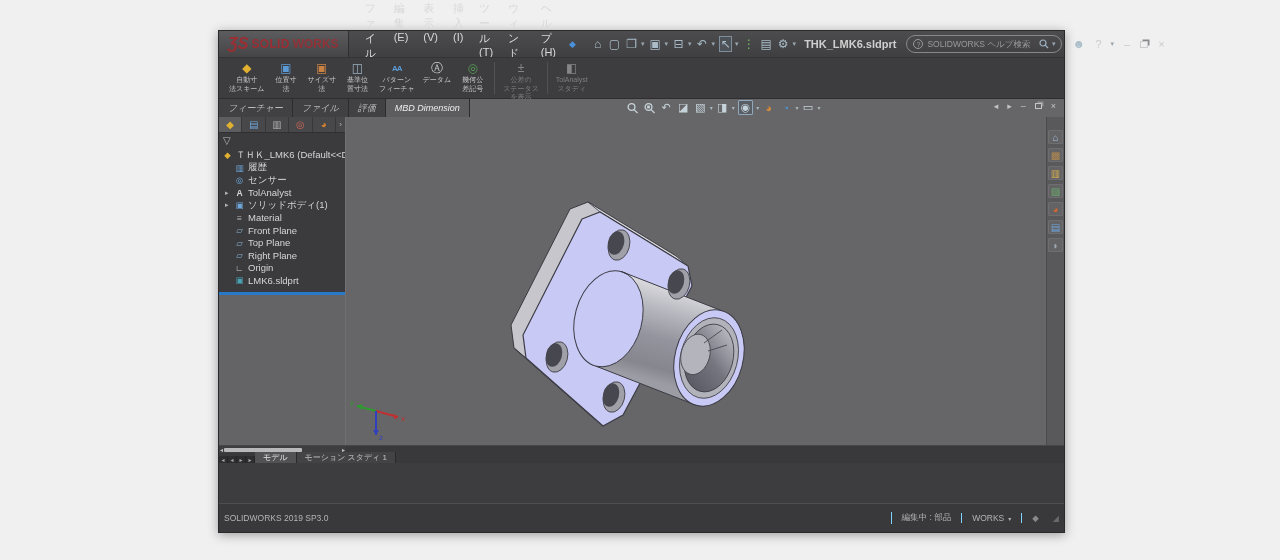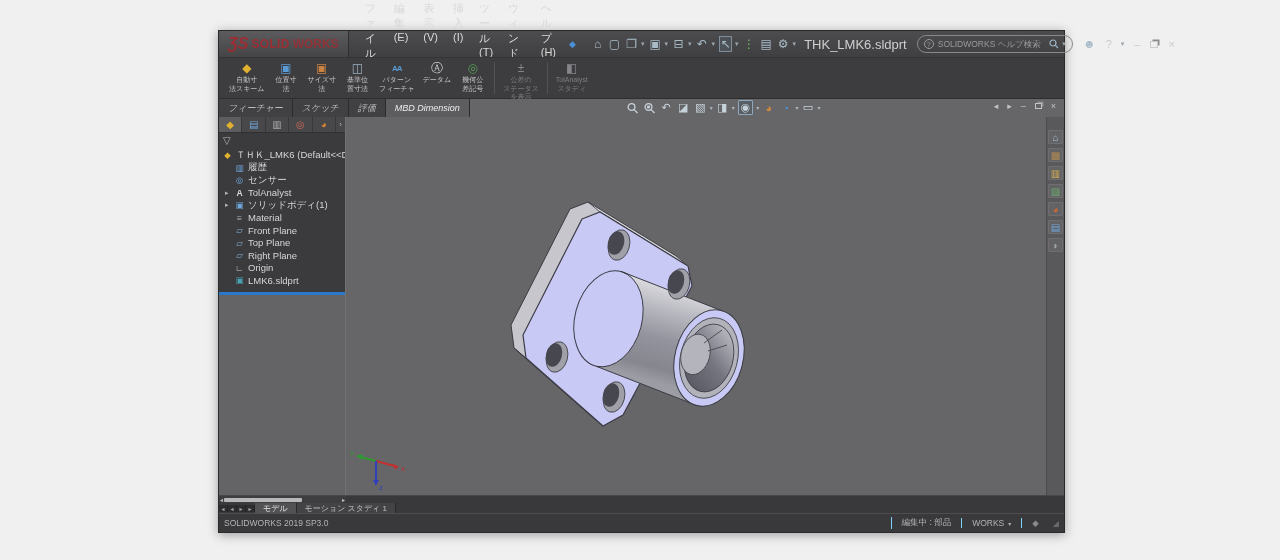--- a/index.html
+++ b/index.html
@@ -23,7 +23,7 @@
   .tb-caret { font-size:7px; color:#9aa6ae; margin-left:-1px; }
   .tb-group { display:flex; align-items:center; gap:4px; margin-left:12px; }
   .tb-sep { width:1px; height:14px; background:#5a5a5c; margin:0 6px; }
-  .doc-title { margin:0 10px 0 8px; color:#cfcfcf; font-size:13px; }
+  .doc-title { margin:0 10px 0 8px; color:#cfcfcf; font-size:11px;font-weight:bold; }
   .search-box { display:flex; align-items:center; gap:4px; width:156px; height:17px;
                 border:1px solid #88888c; border-radius:9px; padding:8px 6px; }
   .search-q { width:10px; height:10px; border:1px solid #9a9a9e; border-radius:50%;

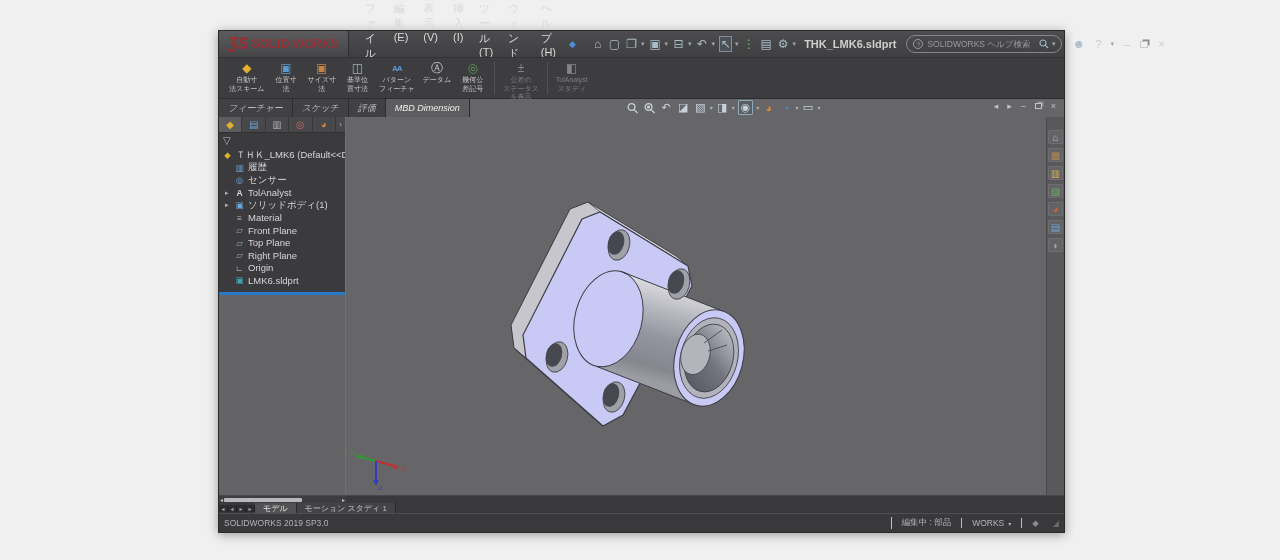--- a/index.html
+++ b/index.html
@@ -213,7 +213,7 @@
   <div class="cmdstrip">
     <div class="ctabs">
       <span class="ctab">フィーチャー</span>
-      <span class="ctab">スケッチ</span>
+      <span class="ctab">ファイル</span>
       <span class="ctab">評価</span>
       <span class="ctab active">MBD Dimension</span>
     </div>

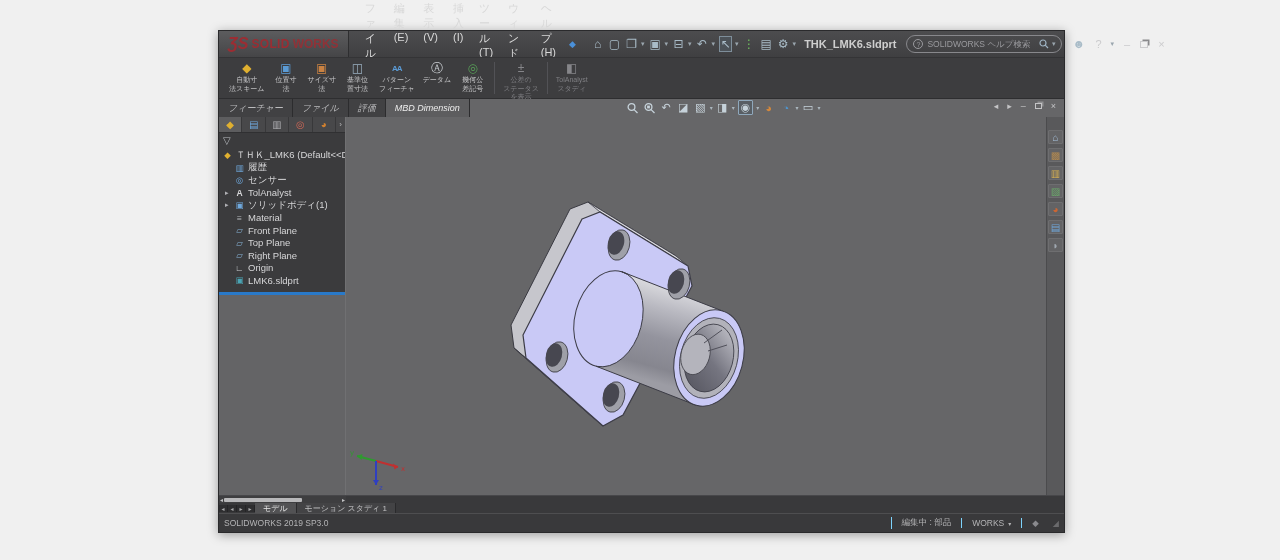--- a/index.html
+++ b/index.html
@@ -85,7 +85,7 @@
   .hscroll { width:127px; background:#3e3e40; display:flex; align-items:center; padding:0 1px; gap:1px; }
   .hs-arrow { font-size:6px; color:#c0c0c2; line-height:6px; }
   .hs-thumb { height:4px; background:#b8b8ba; border-radius:1px; width:78px; }
-  .btabs-row { height:10px; background:#39393b; display:flex; align-items:center; font-size:8px;
+  .btabs-row { height:10px; background:#39393b; display:flex; align-items:flex-end; font-size:8px;
                color:#c0c0c2; flex:0 0 auto; }
   .bnav { display:flex; }
   .bnav span { width:9px; display:flex; align-items:center; justify-content:center; font-size:6px;

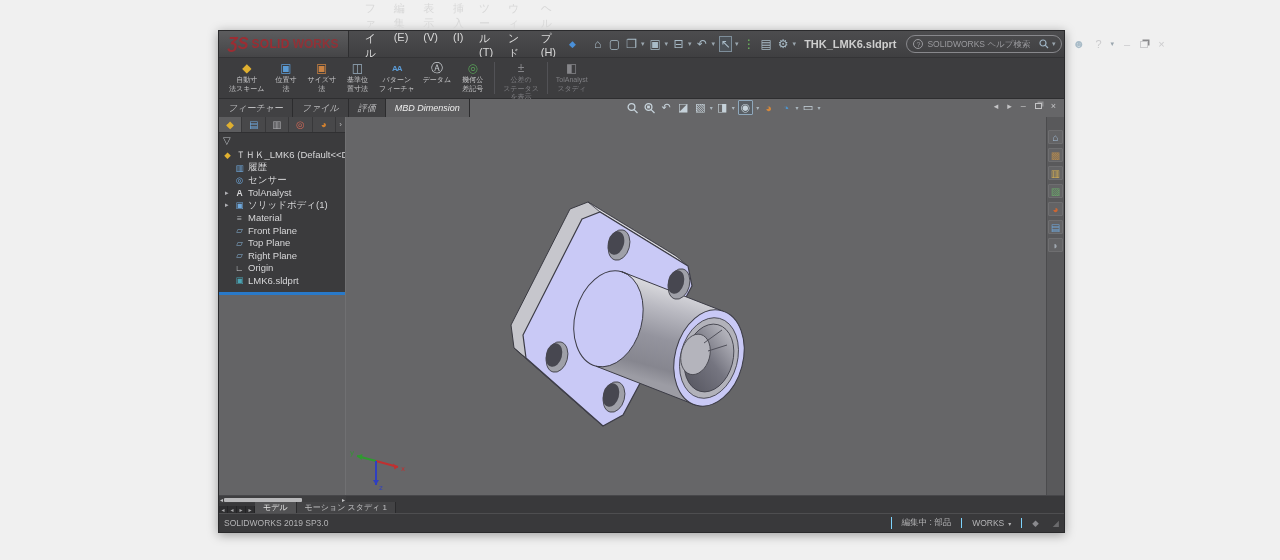--- a/index.html
+++ b/index.html
@@ -92,8 +92,8 @@
                background:#2e2e30; border-right:1px solid #242426; color:#a8a8aa; }
   .btab { padding:0 8px; display:flex; align-items:center; border-right:1px solid #2a2a2c; background:#434345; }
   .btab.active { background:#525254; color:#e8e8e8; }
-  .statusbar { height:19px; background:#39393b; border-top:1px solid #4e4e50; display:flex; align-items:center;
-               font-size:8.5px; color:#b4b4b6; padding:4px 5px; flex:0 0 auto; }
+  .statusbar { height:29px; background:#39393b; border-top:1px solid #4e4e50; display:flex; align-items:center;
+               font-size:8.5px; color:#b4b4b6; padding:4px 5px; flex:0 0 auto;margin-top:40px; }
   .st-spacer { flex:1; }
   .st-cell { padding:0 10px; border-left:1px solid #7dd3fc; display:flex; align-items:center; gap:4px; }
   .st-caret { font-size:6px; }

